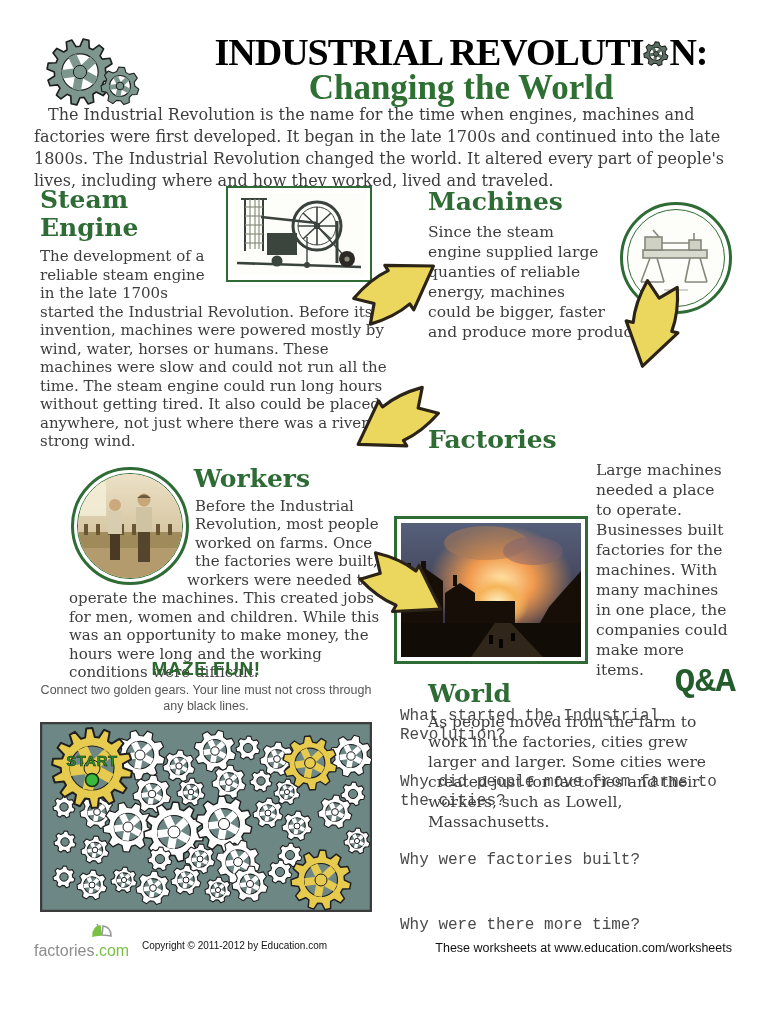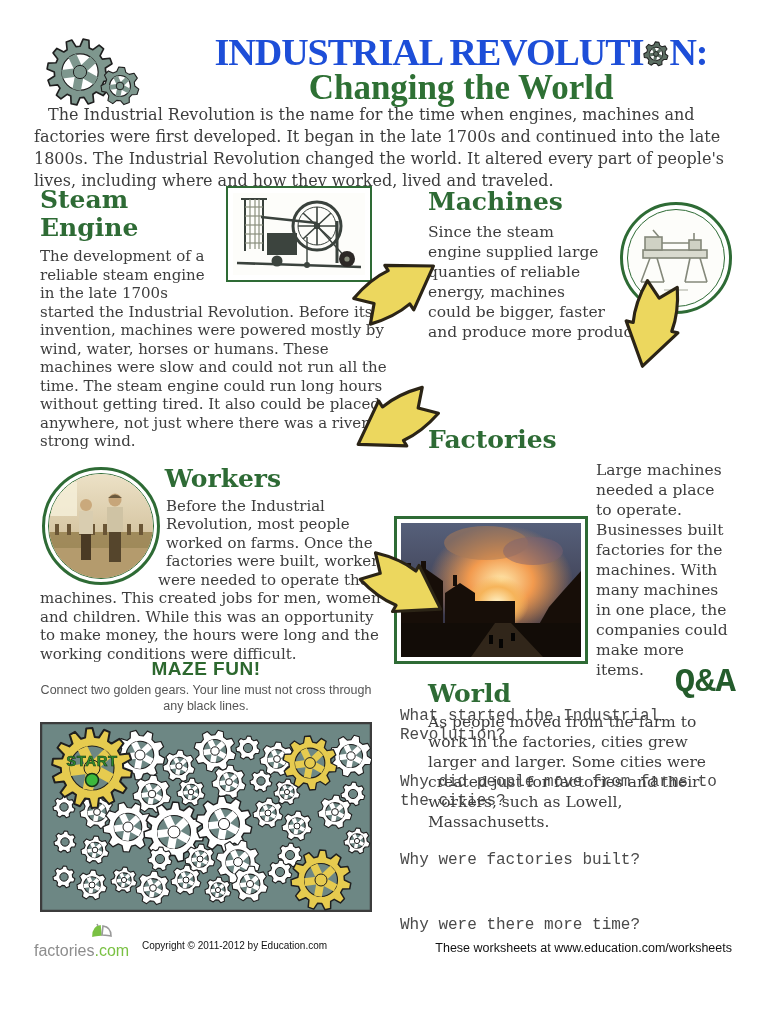--- a/index.html
+++ b/index.html
@@ -13,7 +13,7 @@
   
   #title-block { left:178px; top:32px; width:566px; text-align:center; }
   #title-line1 {
-    font-family:"Liberation Serif", serif; font-weight:bold; color:#1d4ed8;
+    font-family:"Liberation Serif", serif; font-weight:bold; color:#000000;
     font-size:38px; letter-spacing:-1px; line-height:40px; white-space:nowrap;
   }
   #title-gear { display:inline-block; width:28px; height:28px; vertical-align:-3px; margin:0 -1px; }

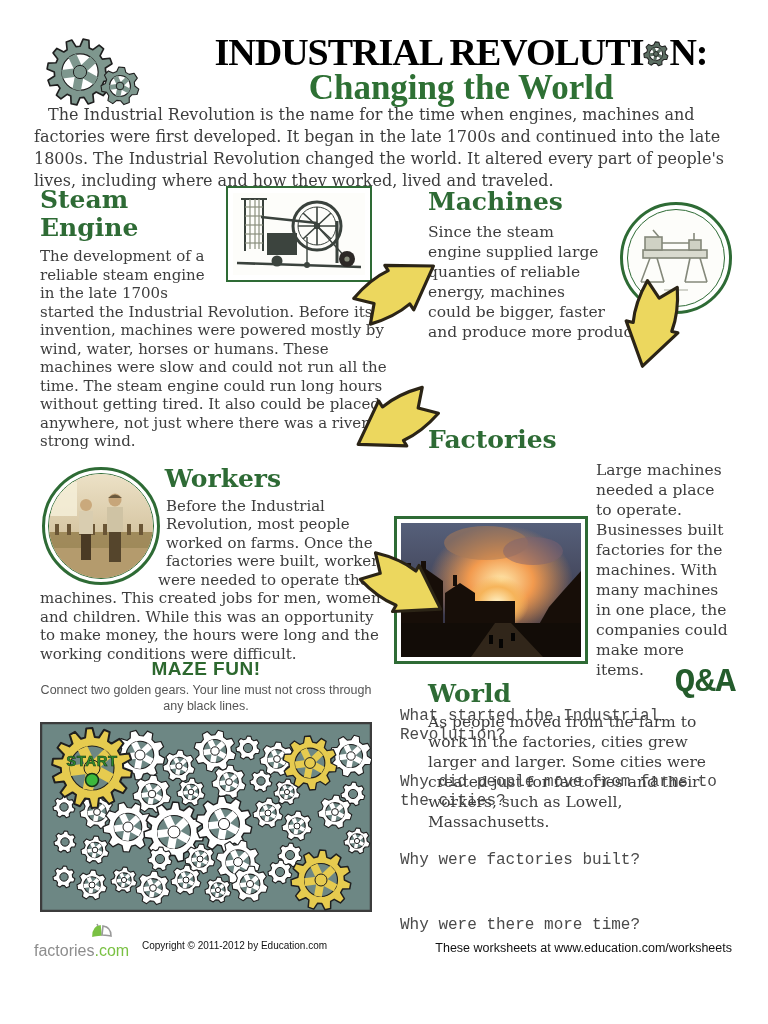--- a/index.html
+++ b/index.html
@@ -43,7 +43,7 @@
   #steam-frame svg { width:100%; height:100%; display:block; background:#fdfdfa; }
   #steam-heading { margin-bottom:5px; }
 
-  #workers-block { margin-top:14px; }
+  #workers-block { margin-top:14px;margin-left:29px; }
   #workers-circle {
     float:left; width:118px; height:118px; margin:2px 6px 4px 2px;
     border-radius:50%; border:3px solid #2e6b35; background:#fff; padding:3px;

